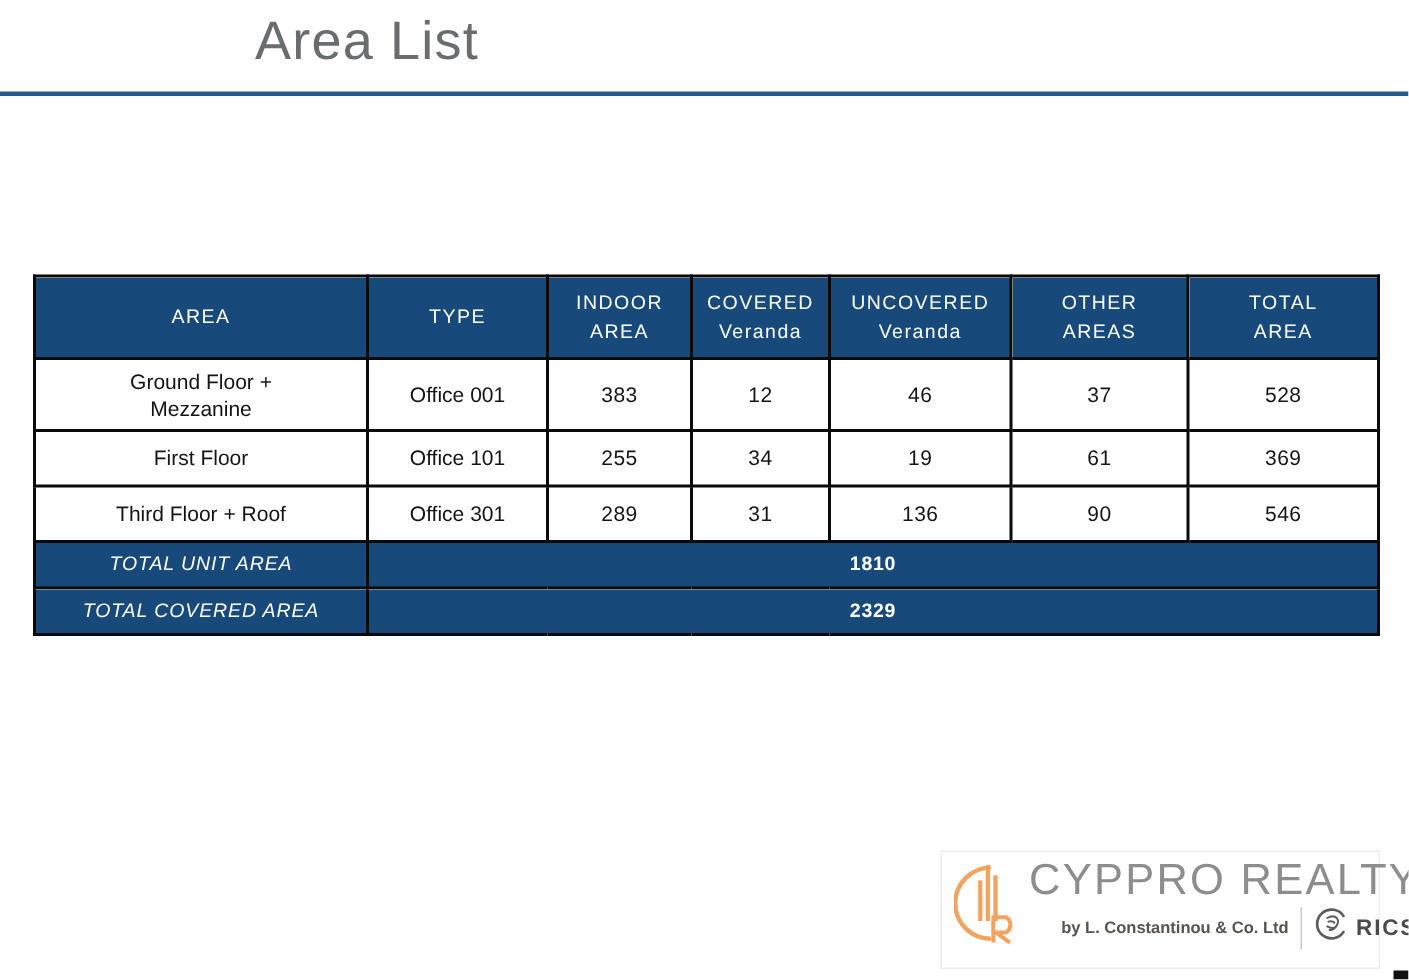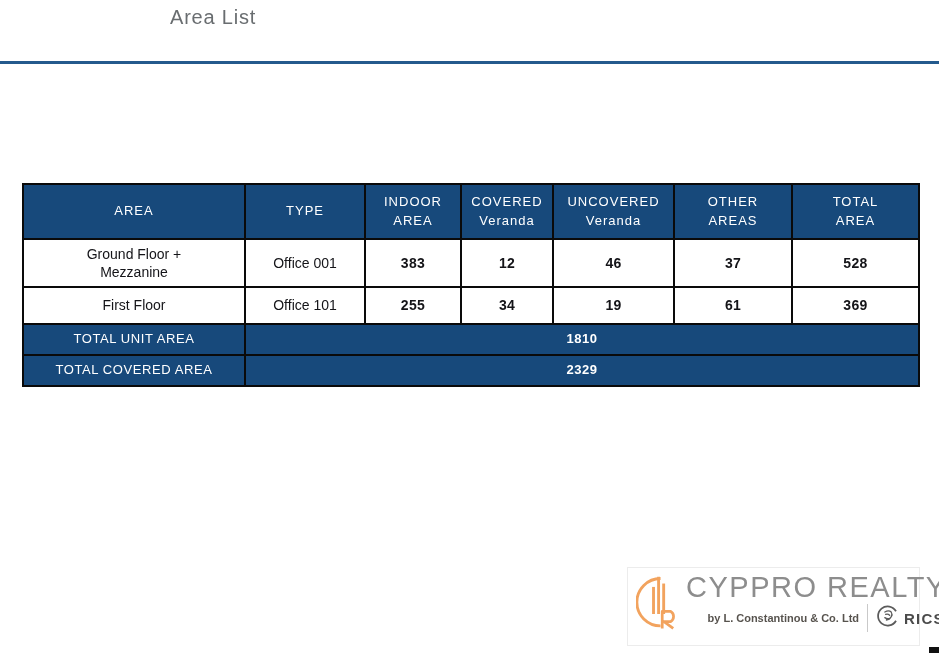--- a/index.html
+++ b/index.html
@@ -16,7 +16,7 @@
     position: absolute;
     left: 170px;
     top: 6px;
-    font-size: 20px;
+    font-size: 36px;
     letter-spacing: 0.8px;
     color: #696d70;
   }

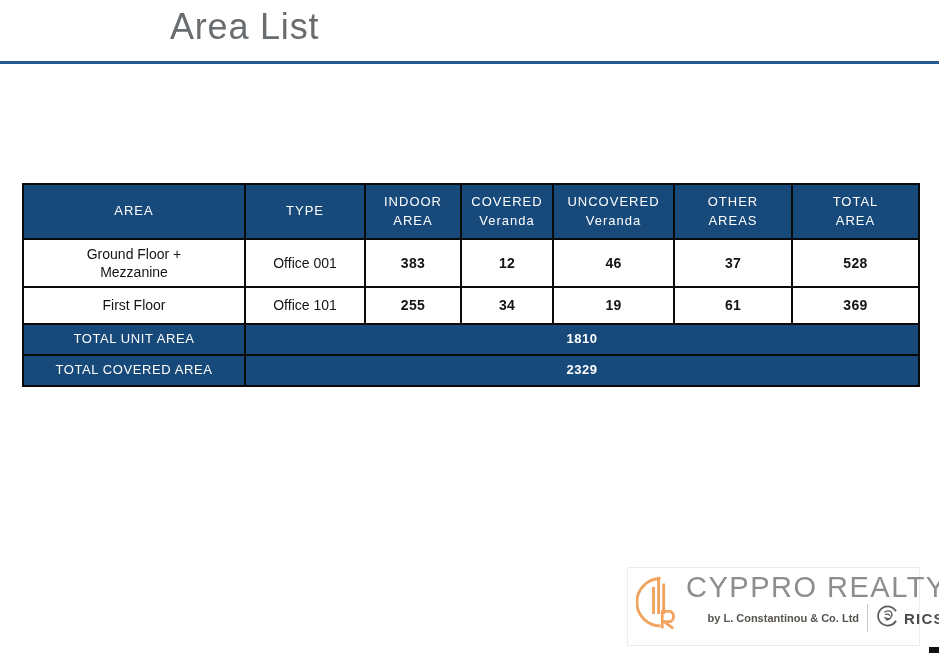--- a/index.html
+++ b/index.html
@@ -65,7 +65,7 @@
     line-height: 1.3;
   }
   tbody tr.row-1 td { height: 48px; }
-  td.num { font-weight: bold; letter-spacing: 0.3px; }
+  td.num { font-weight: normal; letter-spacing: 0.3px; }
   td .aline { display: block; }
 
   tr.total-row td {

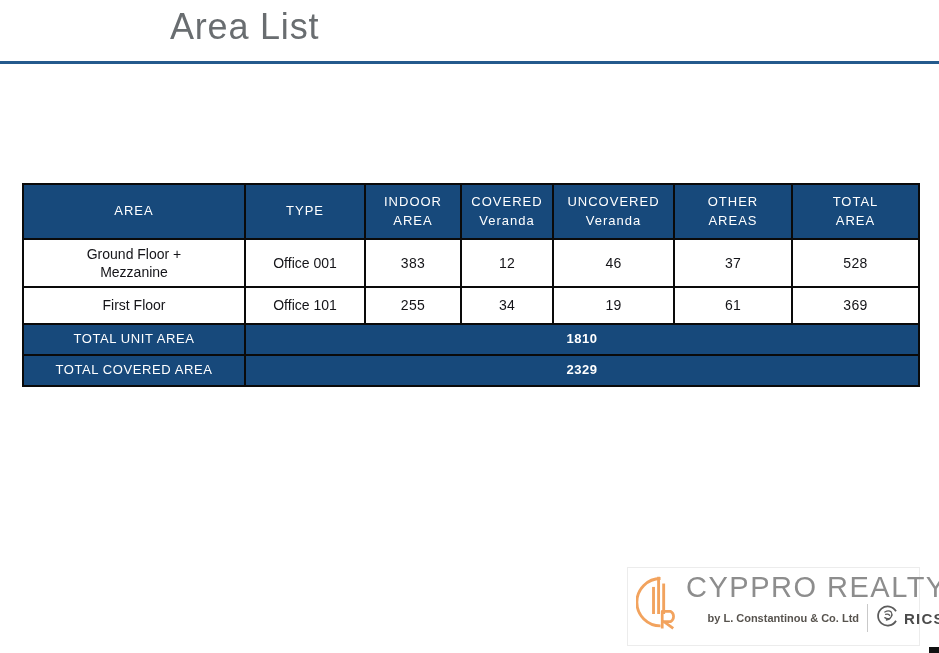--- a/index.html
+++ b/index.html
@@ -208,6 +208,18 @@
         <td class="num">19</td>
         <td class="num">61</td>
         <td class="num">369</td>
+      </tr>
+      <tr>
+        <td>
+          <span class="aline">Third Floor + Roof</span>
+
+        </td>
+        <td>Office 301</td>
+        <td class="num">289</td>
+        <td class="num">31</td>
+        <td class="num">136</td>
+        <td class="num">90</td>
+        <td class="num">546</td>
       </tr>
       <tr class="total-row">
         <td class="total-label">TOTAL UNIT AREA</td>

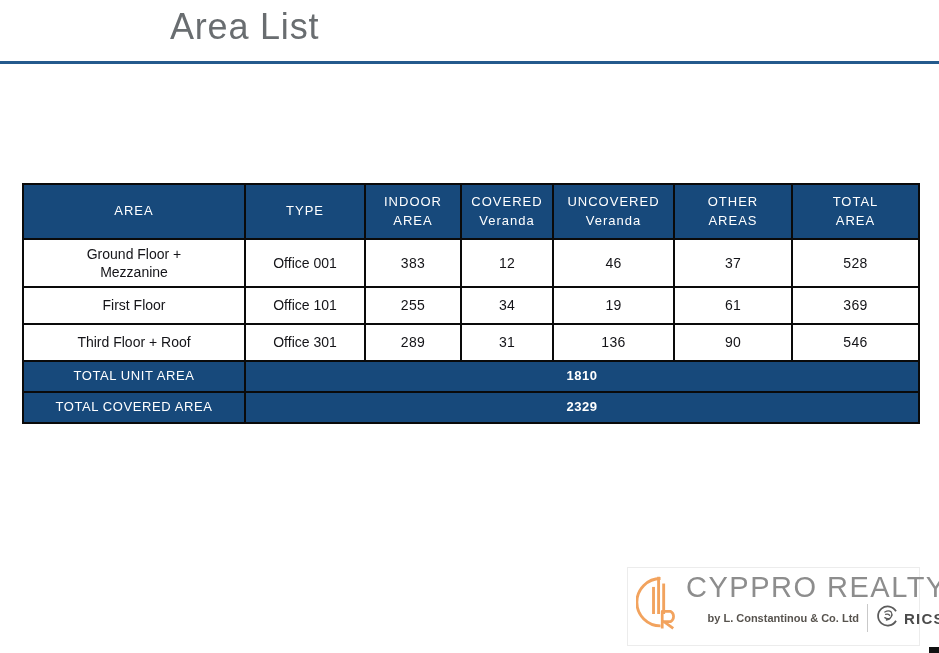--- a/index.html
+++ b/index.html
@@ -74,7 +74,7 @@
     height: 31px;
     font-size: 13px;
   }
-  tr.total-row td.total-label { letter-spacing: 0.6px; }
+  tr.total-row td.total-label { letter-spacing: 0.6px; font-style: italic; }
   tr.total-row td.total-value { font-weight: bold; letter-spacing: 0.5px; }
 
   

